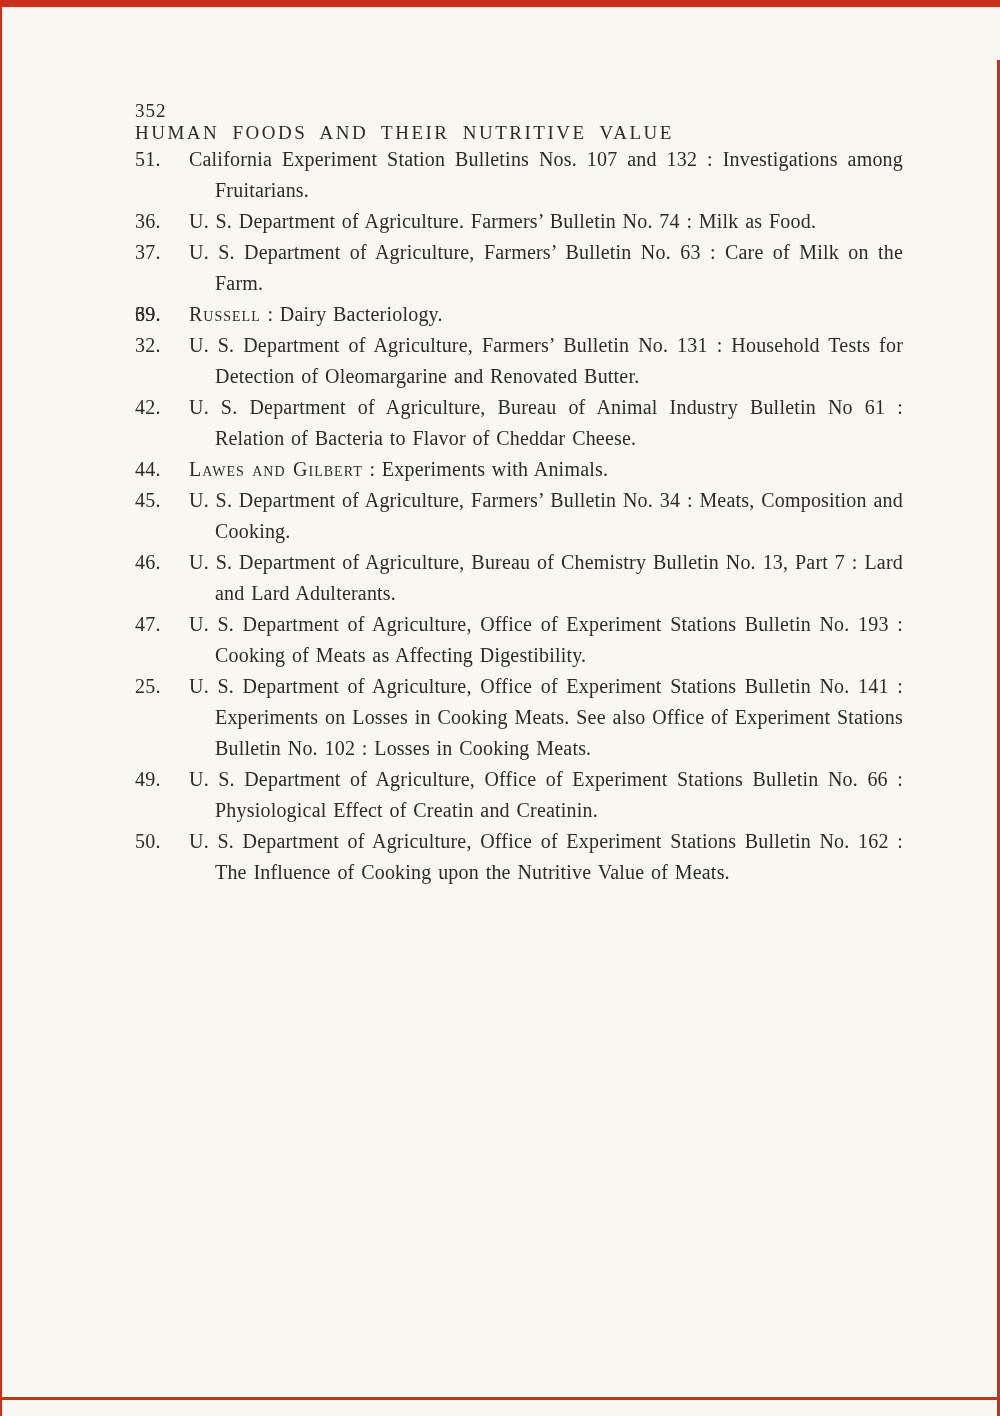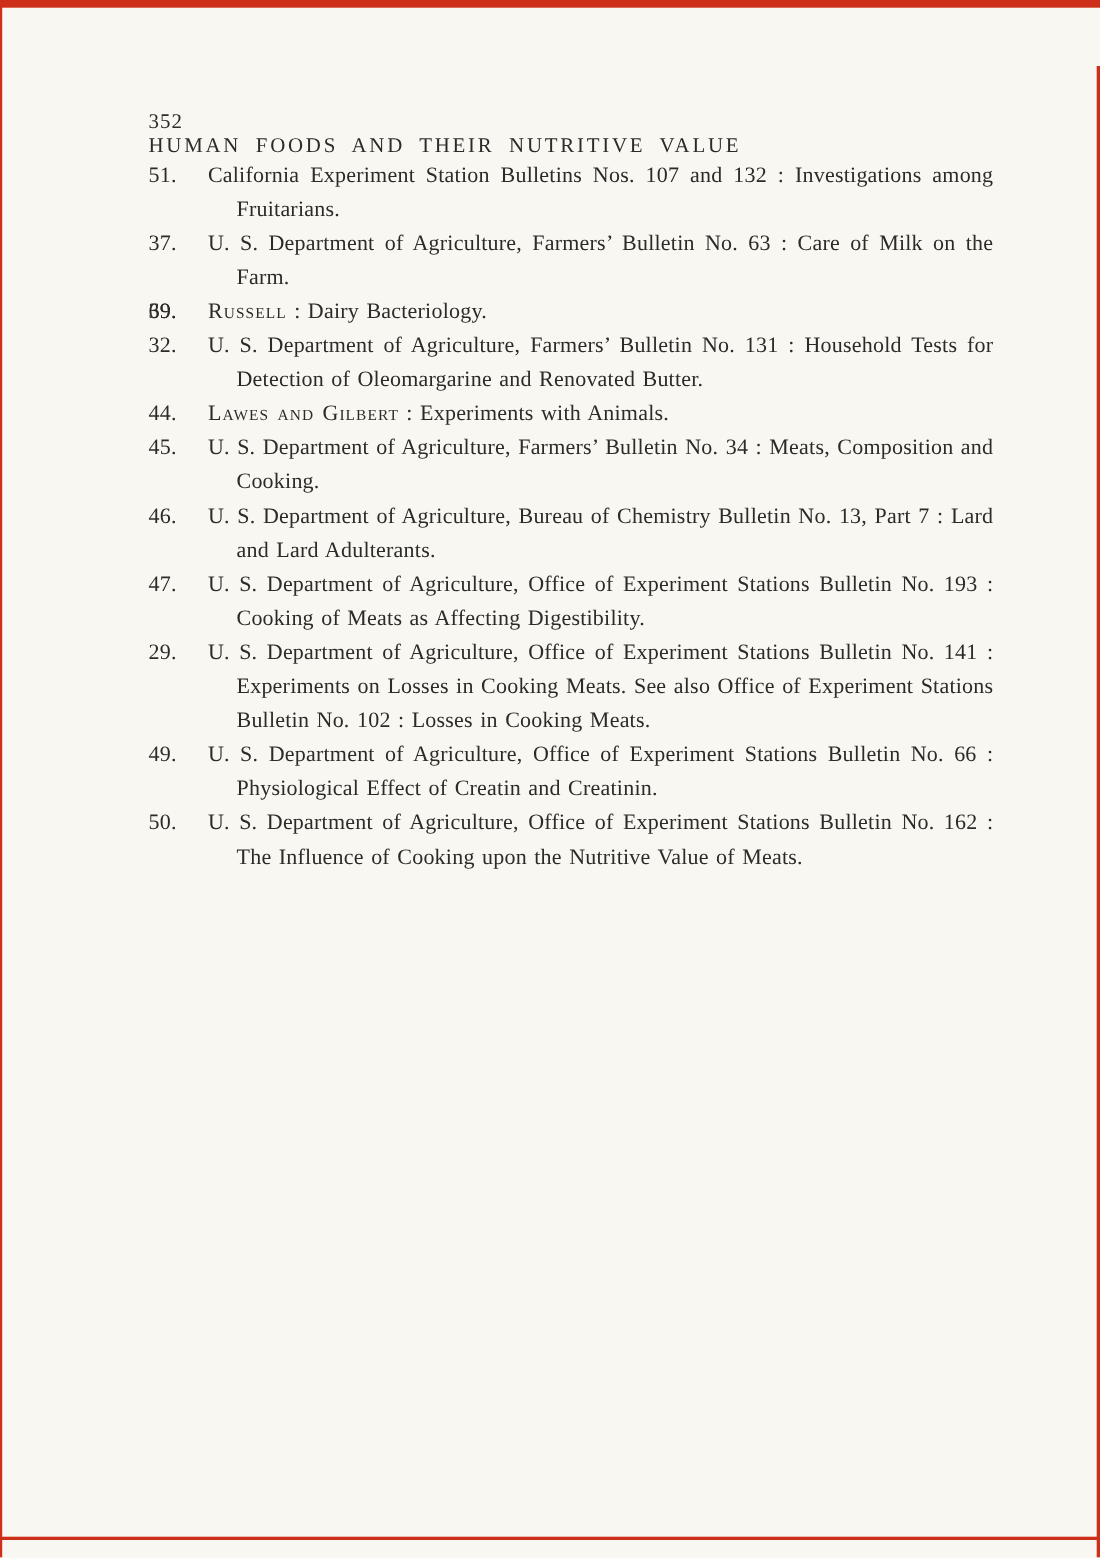--- a/index.html
+++ b/index.html
@@ -97,6 +97,9 @@
         <span class="num">51.</span><span class="lead"></span><span>California Experiment Station Bulletins Nos. 107 and 132 : Investigations among Fruitarians.</span>
       </li>
 
+      <li class="bib-item">
+        <span class="num">36.</span><span class="lead"></span><span>U. S. Department of Agriculture. Farmers’ Bulletin No. 74 : Milk as Food.</span>
+      </li>
 
       <li class="bib-item">
         <span class="num">37.</span><span class="lead"></span><span>U. S. Department of Agriculture, Farmers’ Bulletin No. 63 : Care of Milk on the Farm.</span>

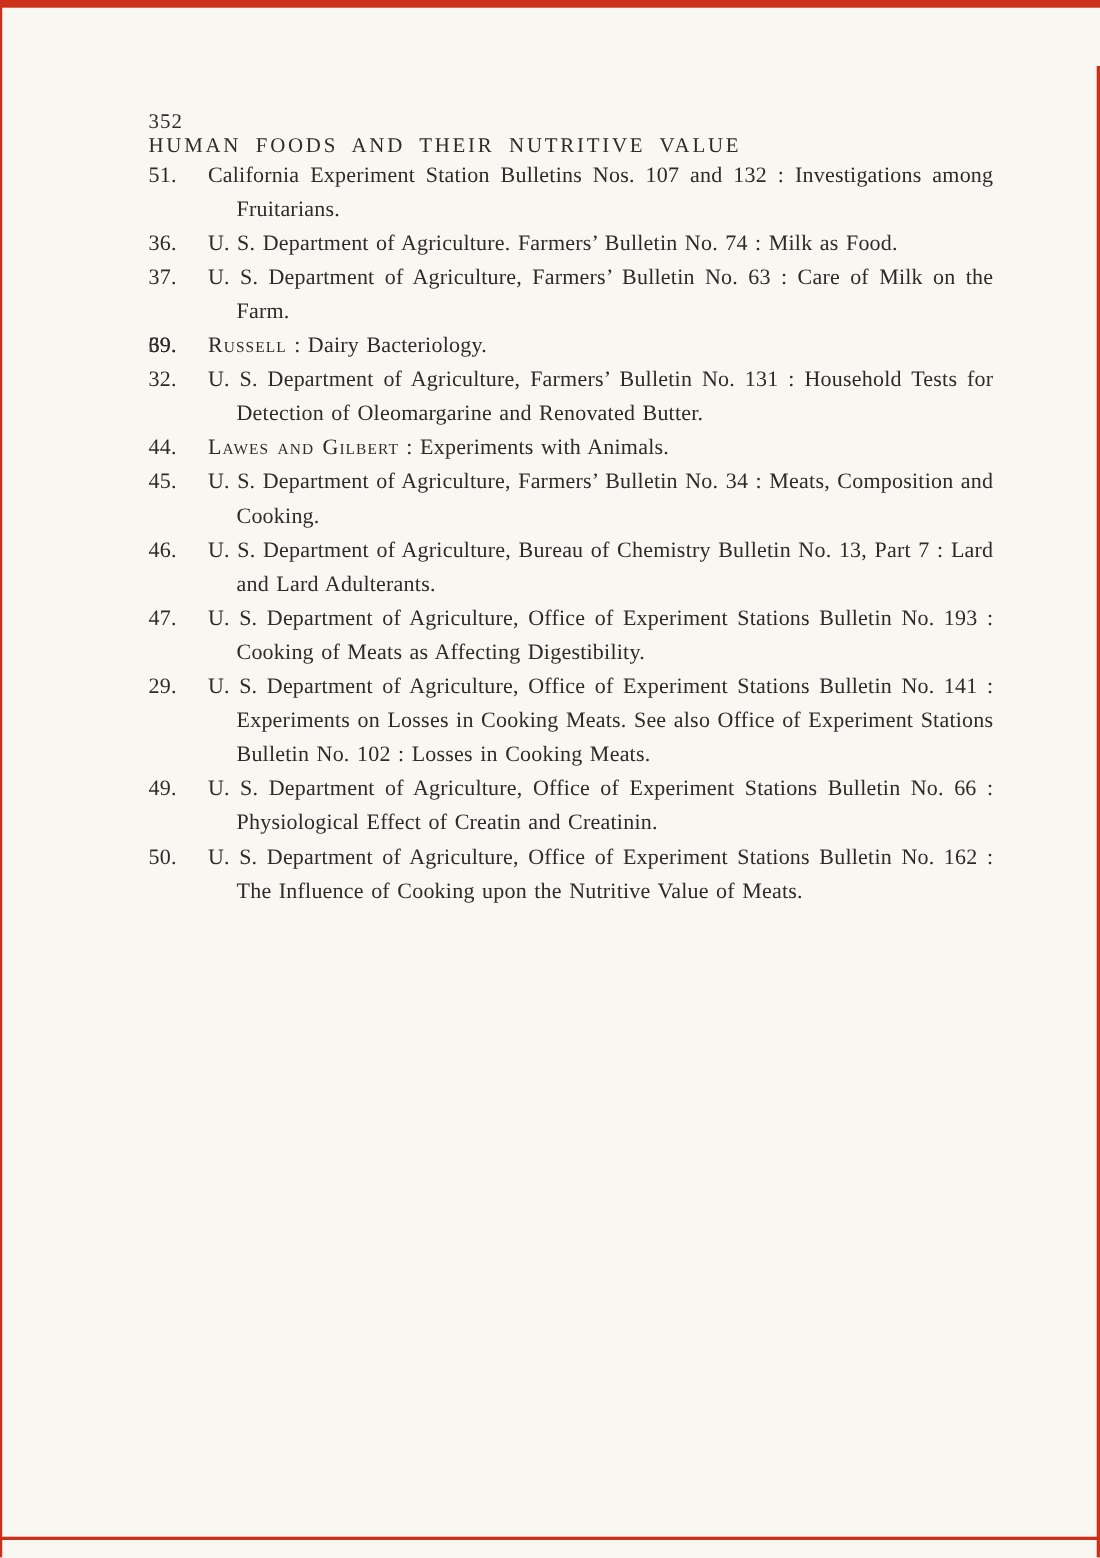--- a/index.html
+++ b/index.html
@@ -118,6 +118,9 @@
         <span class="num">32.</span><span class="lead"></span><span>U. S. Department of Agriculture, Farmers’ Bulletin No. 131 : Household Tests for Detection of Oleomargarine and Renovated Butter.</span>
       </li>
 
+      <li class="bib-item">
+        <span class="num">42.</span><span class="lead"></span><span>U. S. Department of Agriculture, Bureau of Animal Industry Bulletin No 61 : Relation of Bacteria to Flavor of Cheddar Cheese.</span>
+      </li>
 
 
       <li class="bib-item">

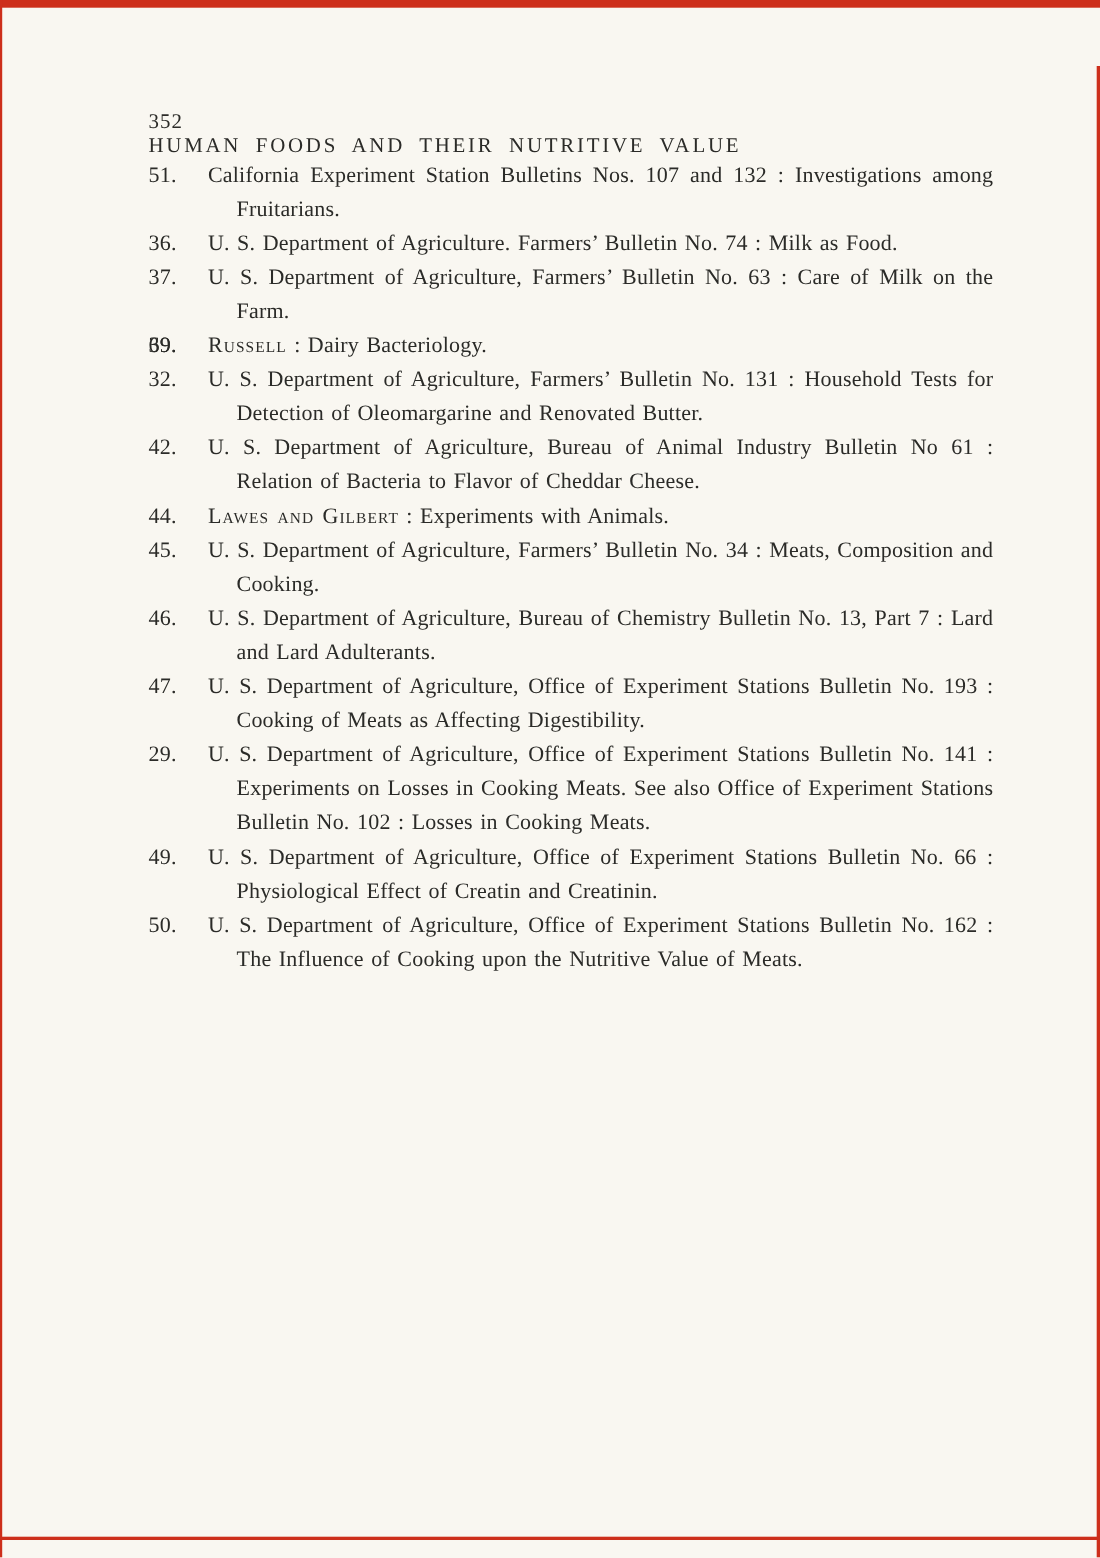--- a/index.html
+++ b/index.html
@@ -140,7 +140,7 @@
       </li>
 
       <li class="bib-item">
-        <span class="num">29.</span><span class="lead"></span><span>U. S. Department of Agriculture, Office of Experiment Stations Bulletin No. 141 : Experiments on Losses in Cooking Meats. See also Office of Experiment Stations Bulletin No. 102 : Losses in Cooking Meats.</span>
+        <span class="num">25.</span><span class="lead"></span><span>U. S. Department of Agriculture, Office of Experiment Stations Bulletin No. 141 : Experiments on Losses in Cooking Meats. See also Office of Experiment Stations Bulletin No. 102 : Losses in Cooking Meats.</span>
       </li>
 
       <li class="bib-item">

